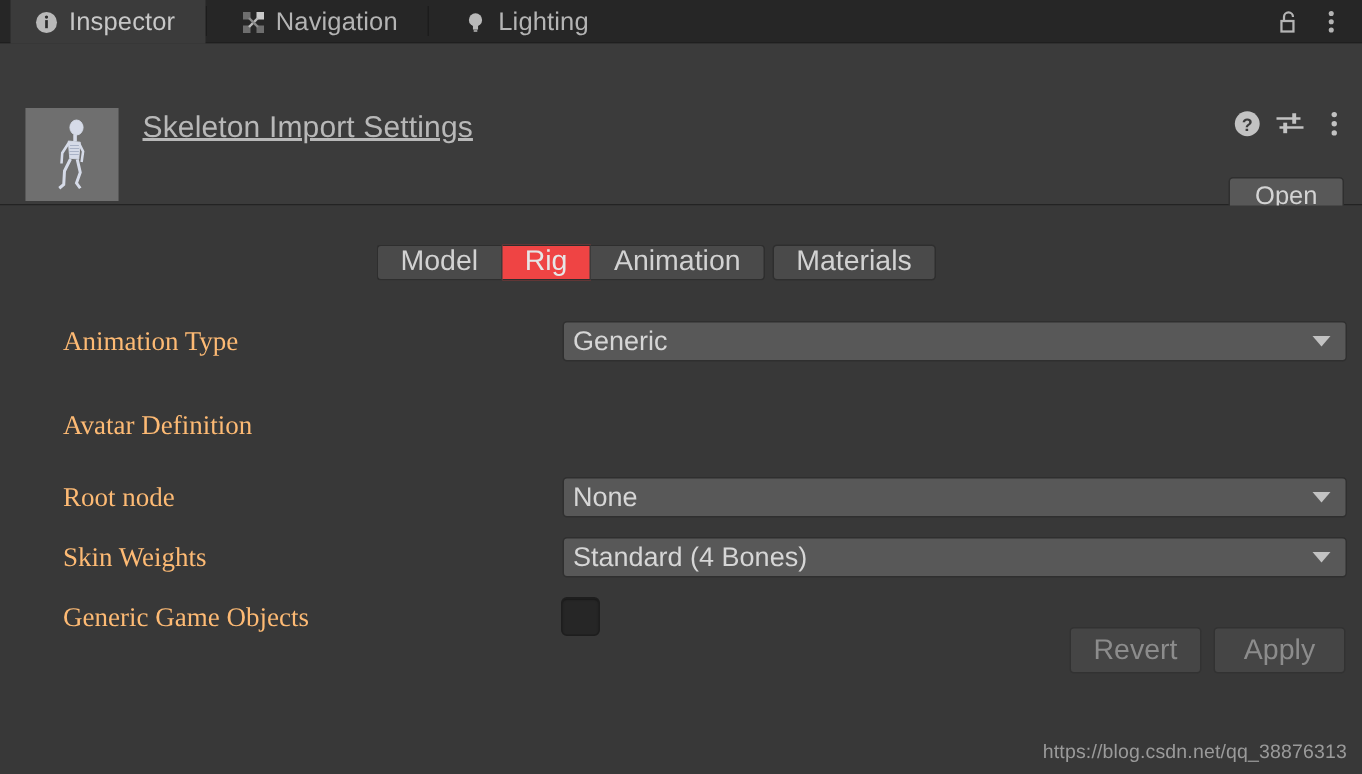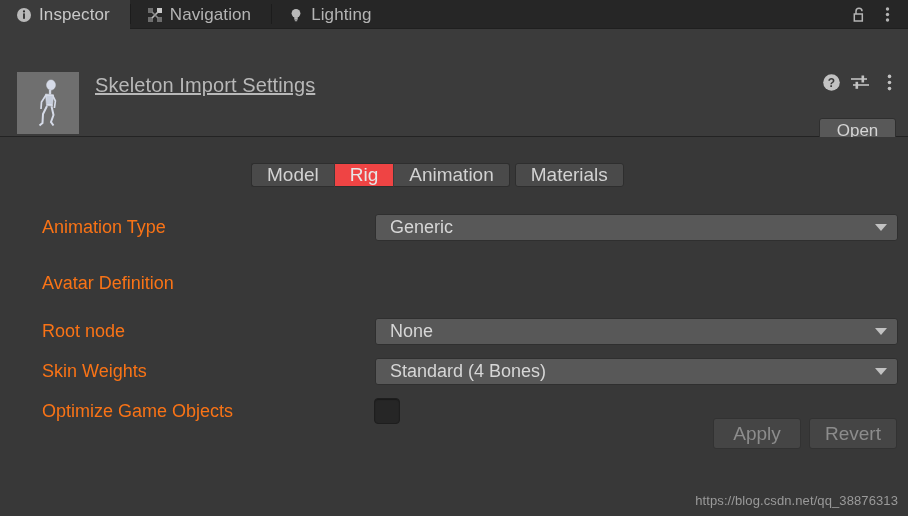--- a/index.html
+++ b/index.html
@@ -40,6 +40,7 @@
     letter-spacing: 0.1px;
     position: relative;
     cursor: pointer;
+    margin-left: 7px;
   }
   .tab.active {
     background: #3b3b3b;

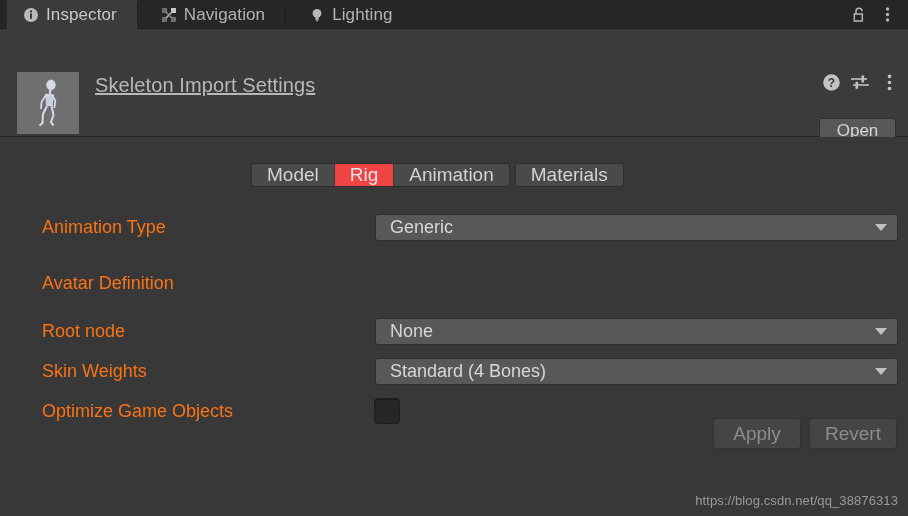--- a/index.html
+++ b/index.html
@@ -194,8 +194,9 @@
     position: absolute;
     left: 42px;
     font-size: 18px;
-    color: #f97316;
+    color: #fdba74;
     white-space: nowrap;
+    font-family: Liberation Serif, serif;
   }
   .dropdown {
     position: absolute;

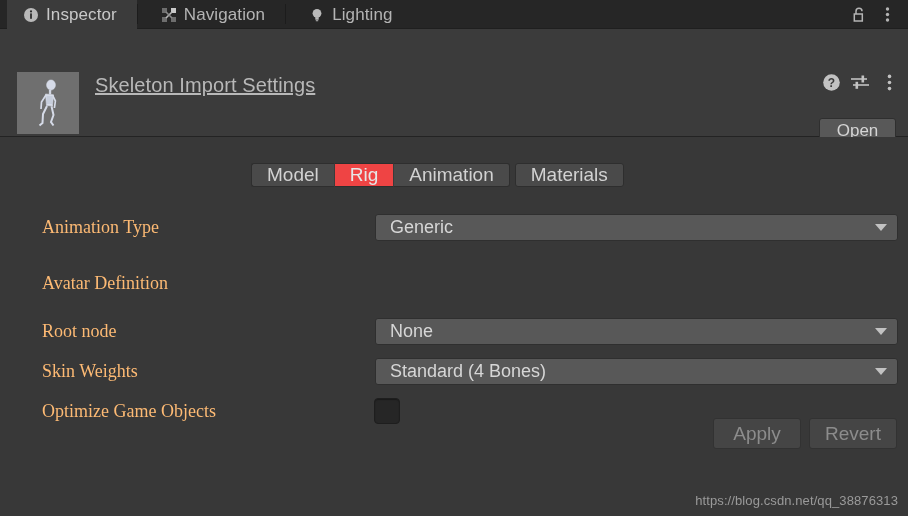--- a/index.html
+++ b/index.html
@@ -213,7 +213,7 @@
   .dd-value {
     font-size: 18px;
     color: #d6d6d6;
-    padding-left: 14px;
+    padding-left: 6px;
     white-space: nowrap;
     overflow: hidden;
   }

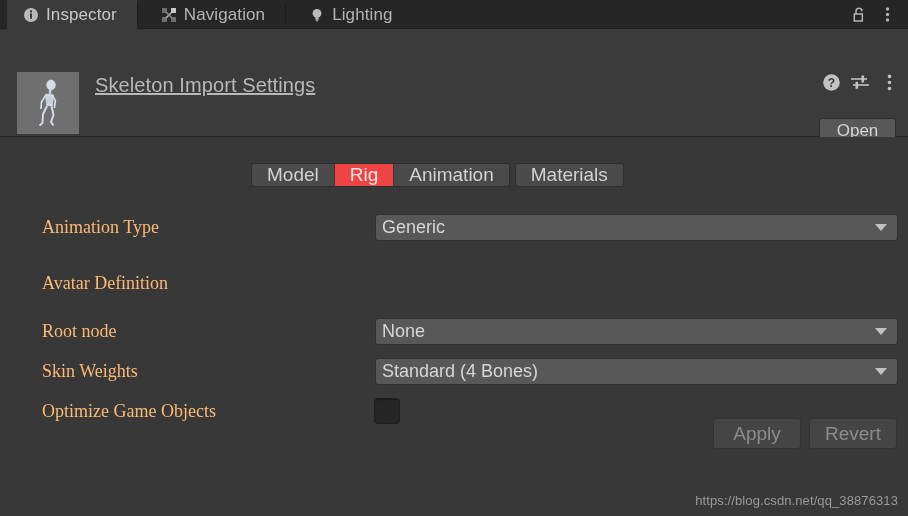--- a/index.html
+++ b/index.html
@@ -429,7 +429,7 @@
       </div>
 
       <div class="row">
-        <div class="prop-label">Optimize Game Objects</div>
+        <div class="prop-label">Generic Game Objects</div>
         <div class="checkbox"></div>
       </div>
     </div>

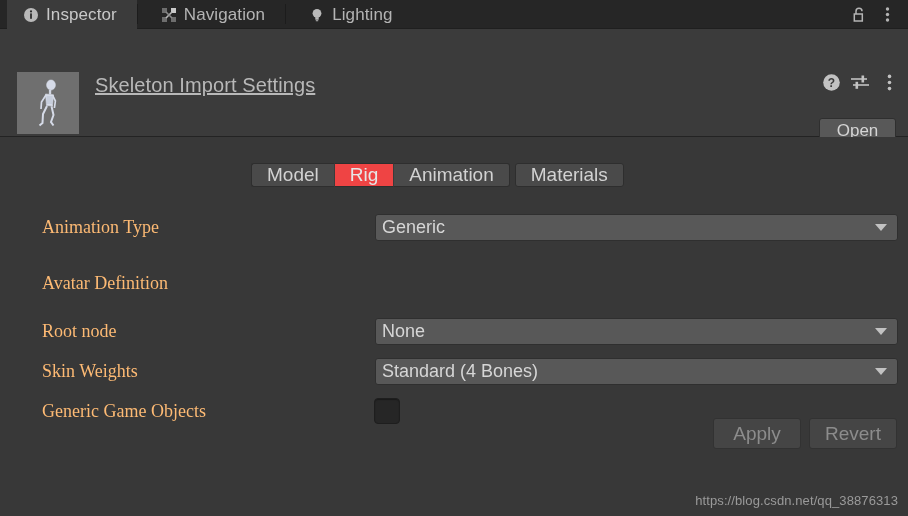--- a/index.html
+++ b/index.html
@@ -435,8 +435,8 @@
     </div>
 
     <div class="footer-btns">
+      <div class="flat-btn">Revert</div>
       <div class="flat-btn">Apply</div>
-      <div class="flat-btn">Revert</div>
     </div>
 
     <div class="watermark">https://blog.csdn.net/qq_38876313</div>

